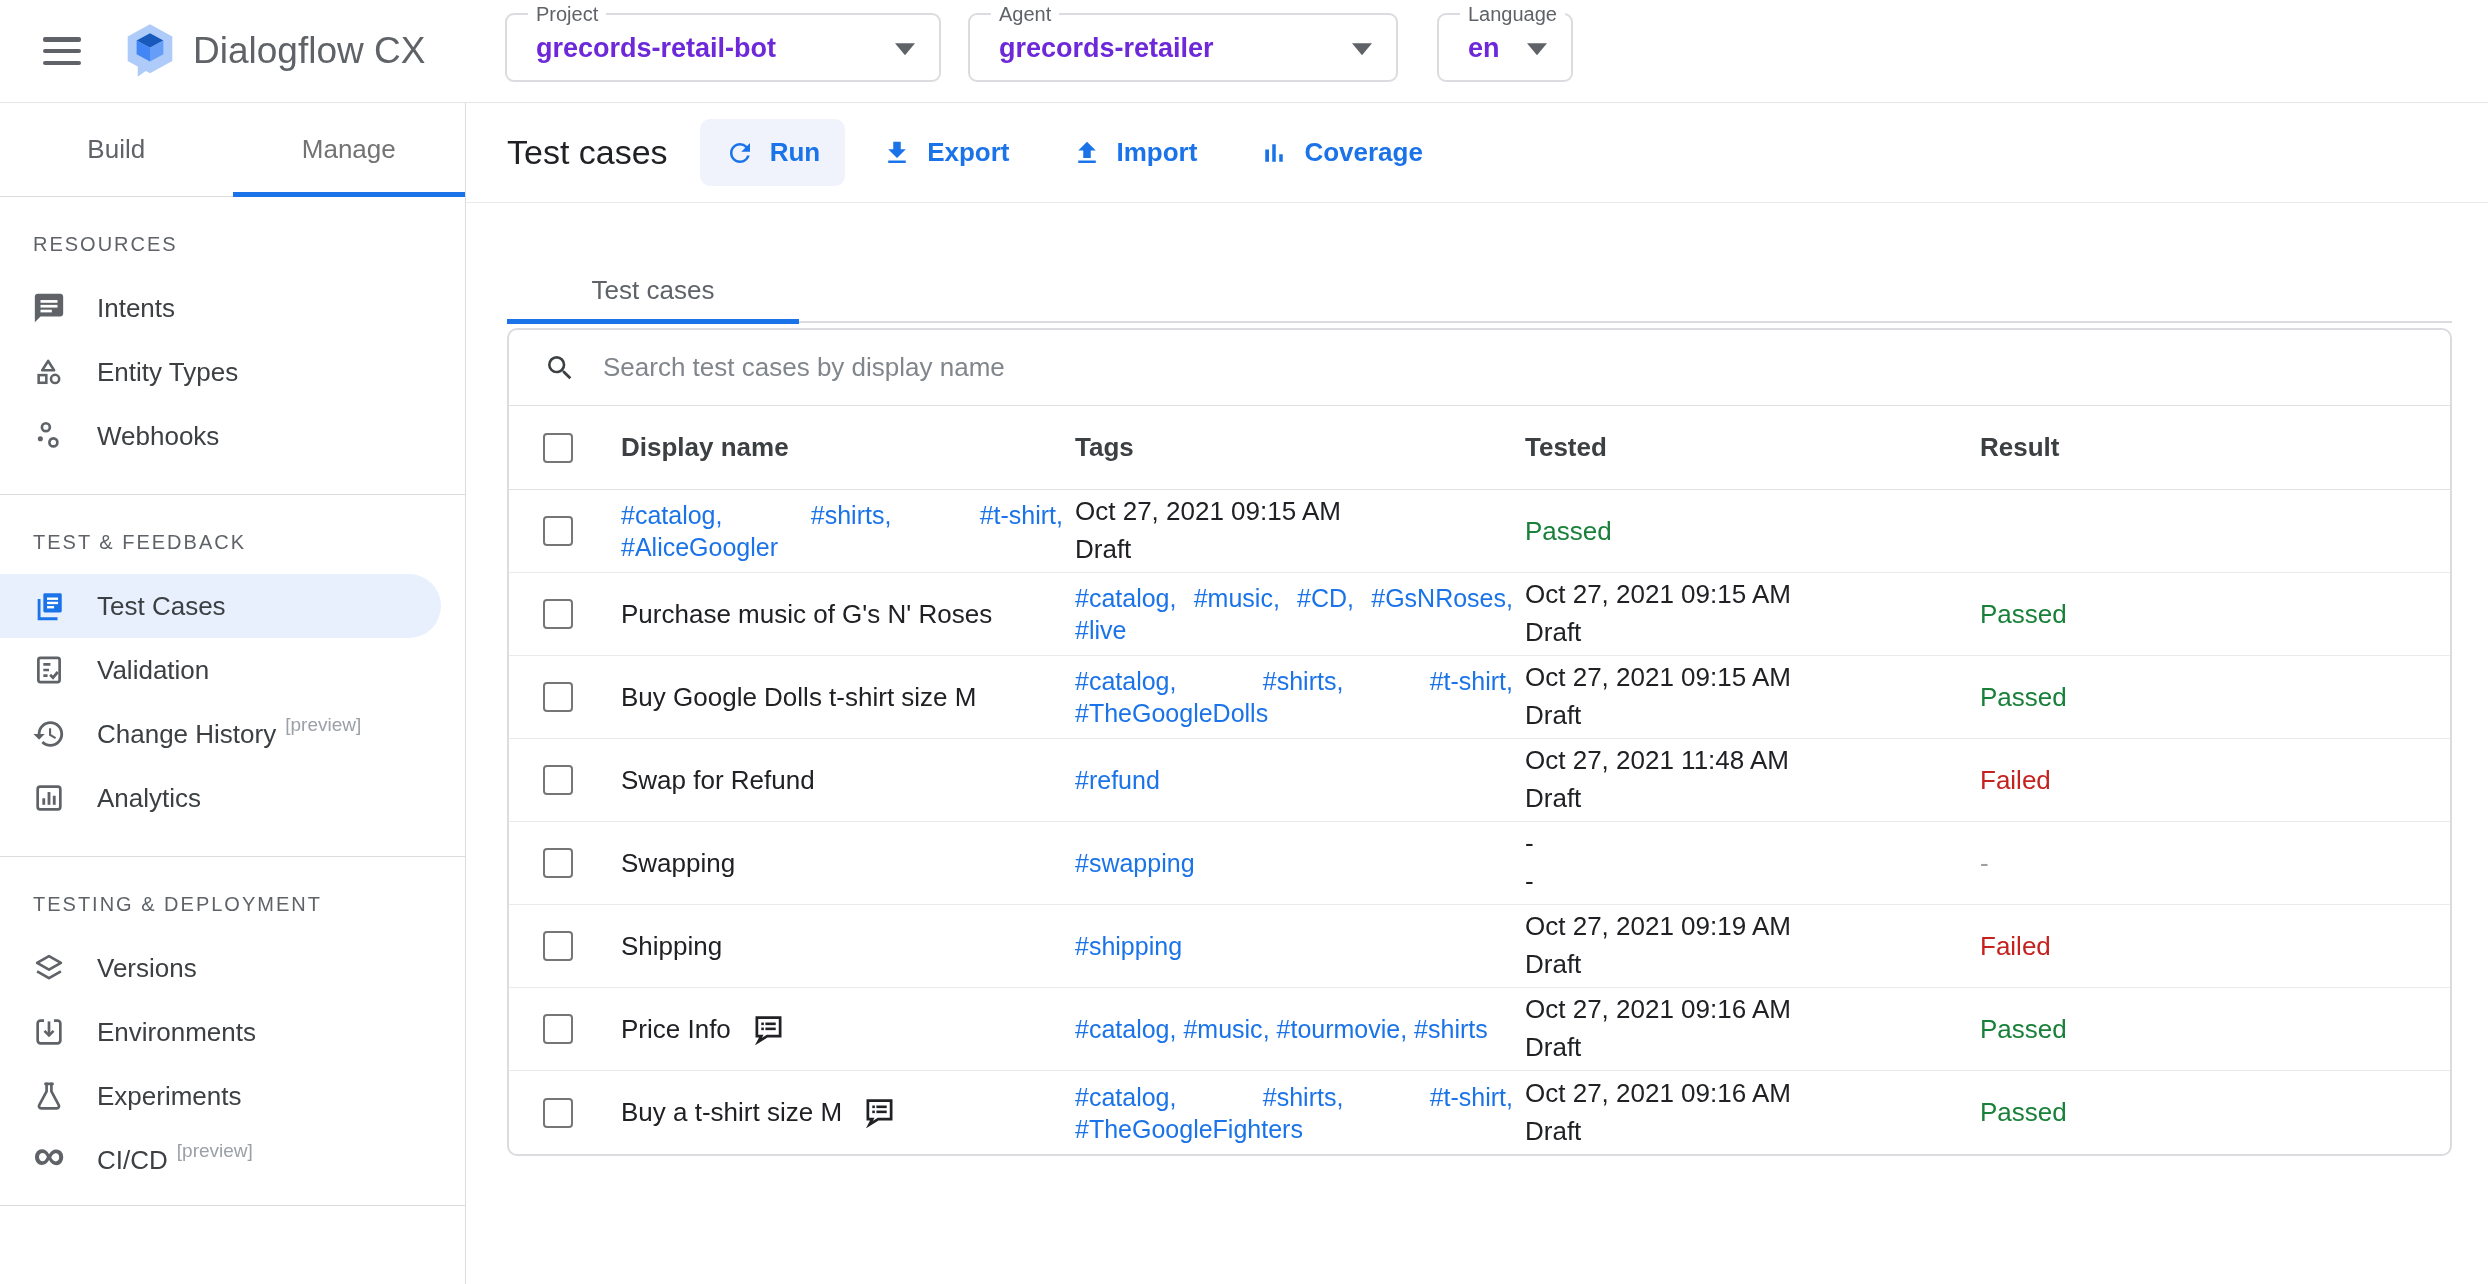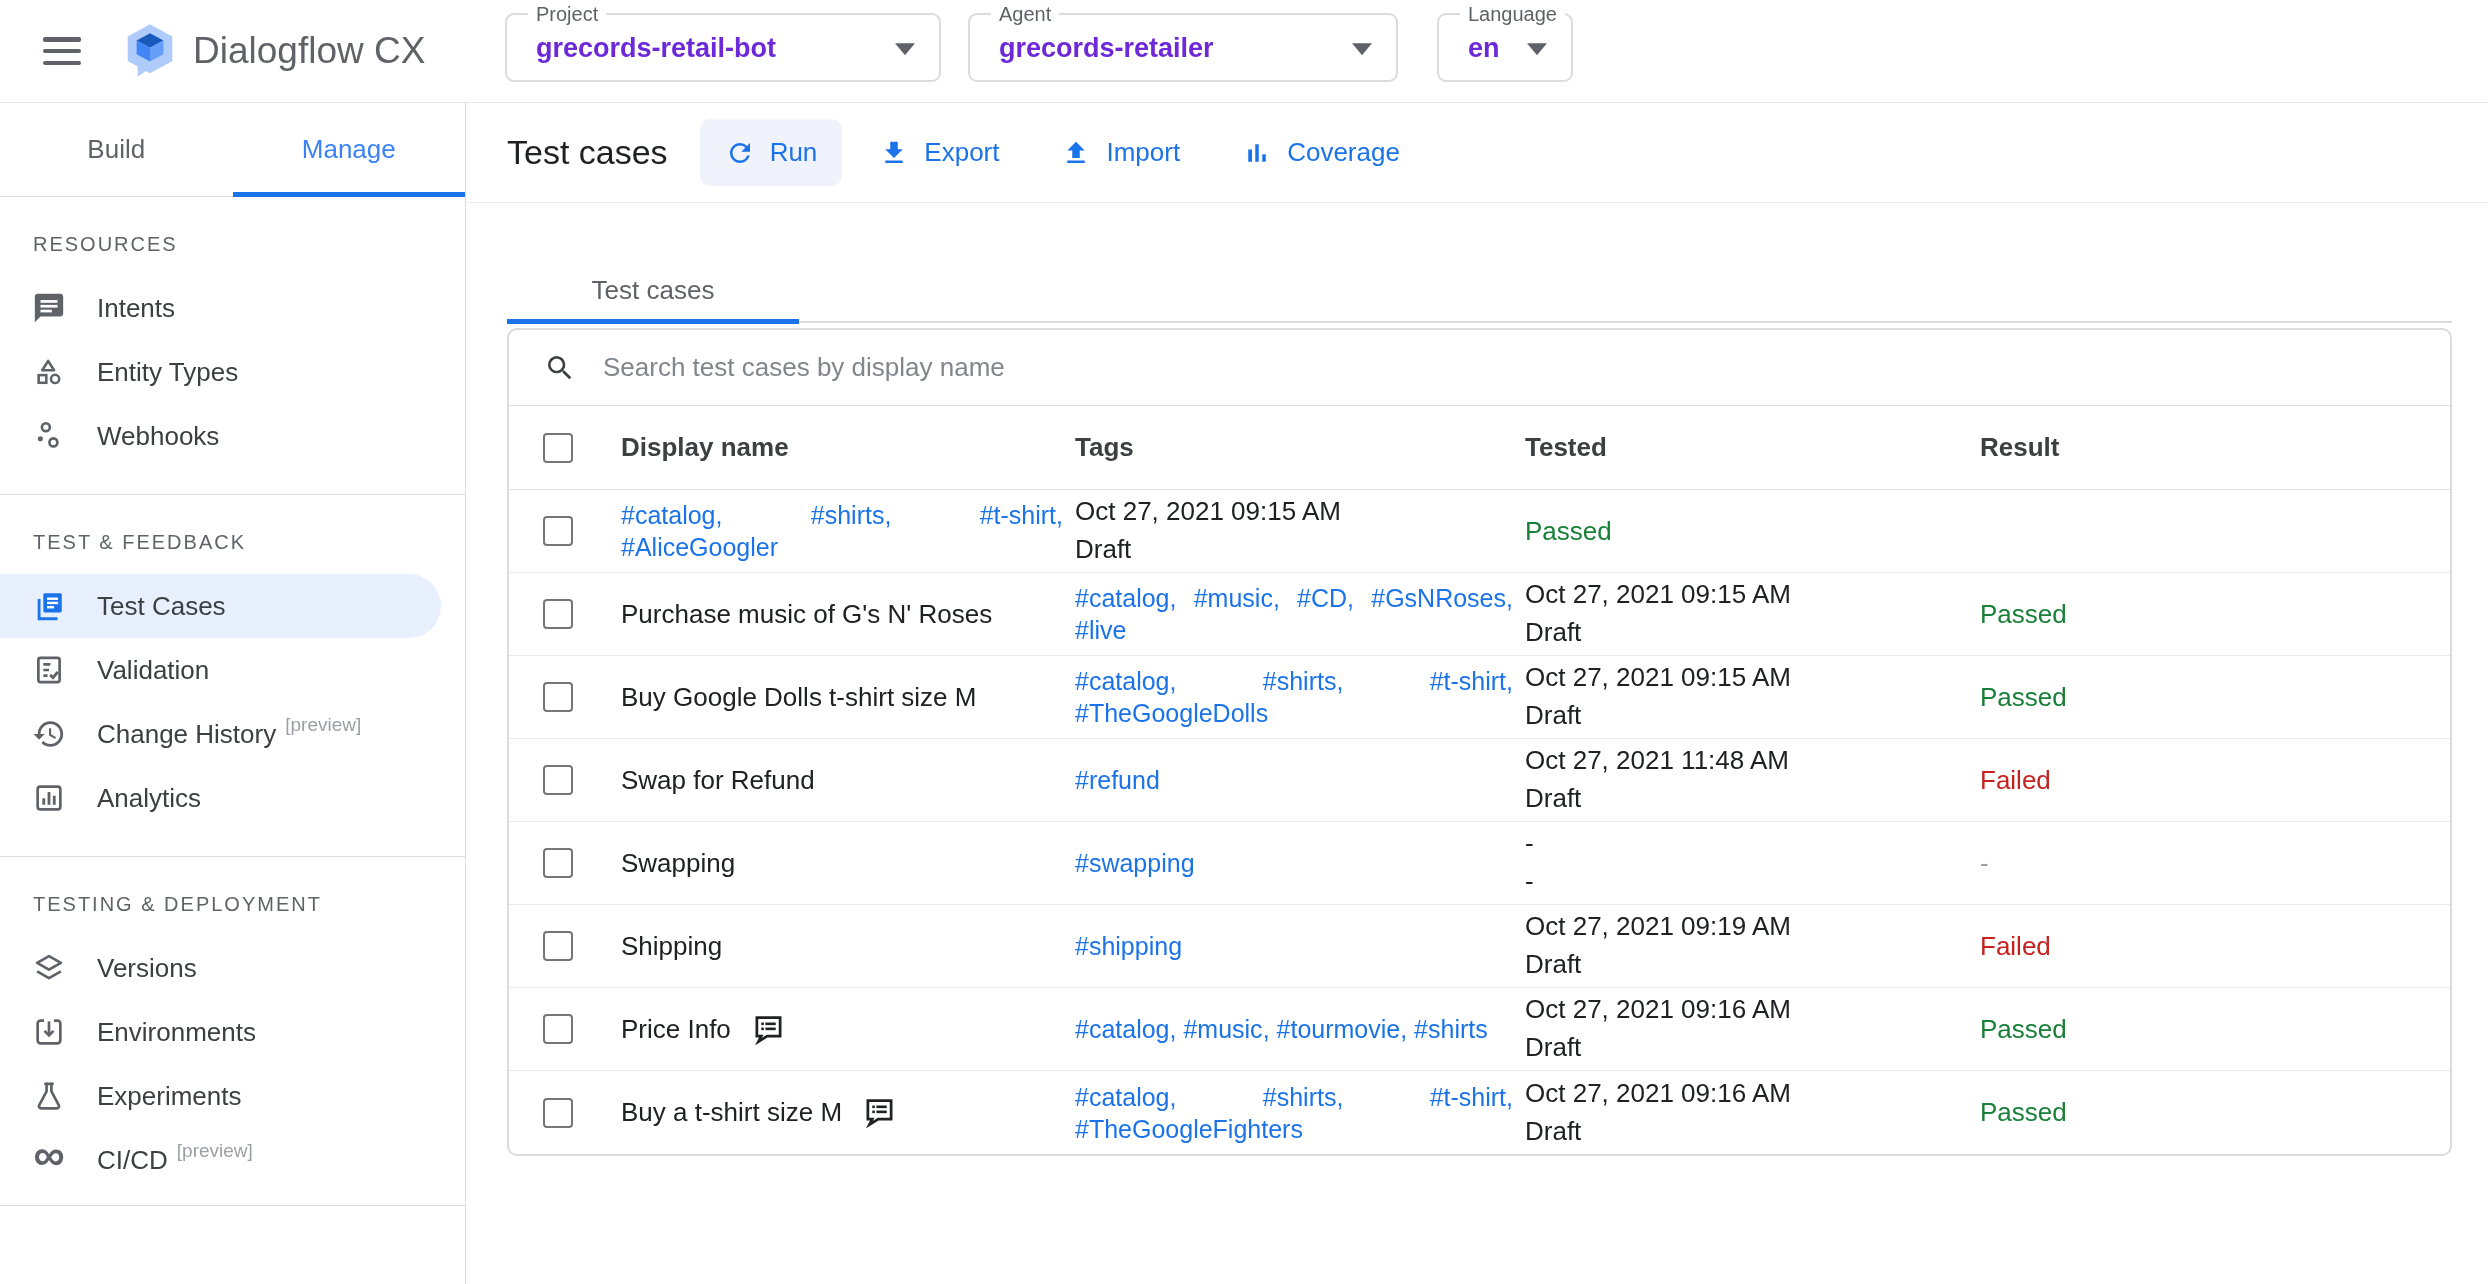--- a/index.html
+++ b/index.html
@@ -37,7 +37,7 @@
   .side-tabs { height: 94px; display: flex; border-bottom: 1px solid #dadce0; }
   .side-tab { flex: 1; display: flex; align-items: center; justify-content: center;
     font-size: 26px; color: #5f6368; position: relative; cursor: pointer; font-weight: 400; }
-  .side-tab.active { color: #3b82f6; }
+  .side-tab.active { color: #737373; }
   .side-tab.active::after { content: ""; position: absolute; left: 0; right: 0; bottom: -1px;
     height: 5px; background: #1a73e8; }
 

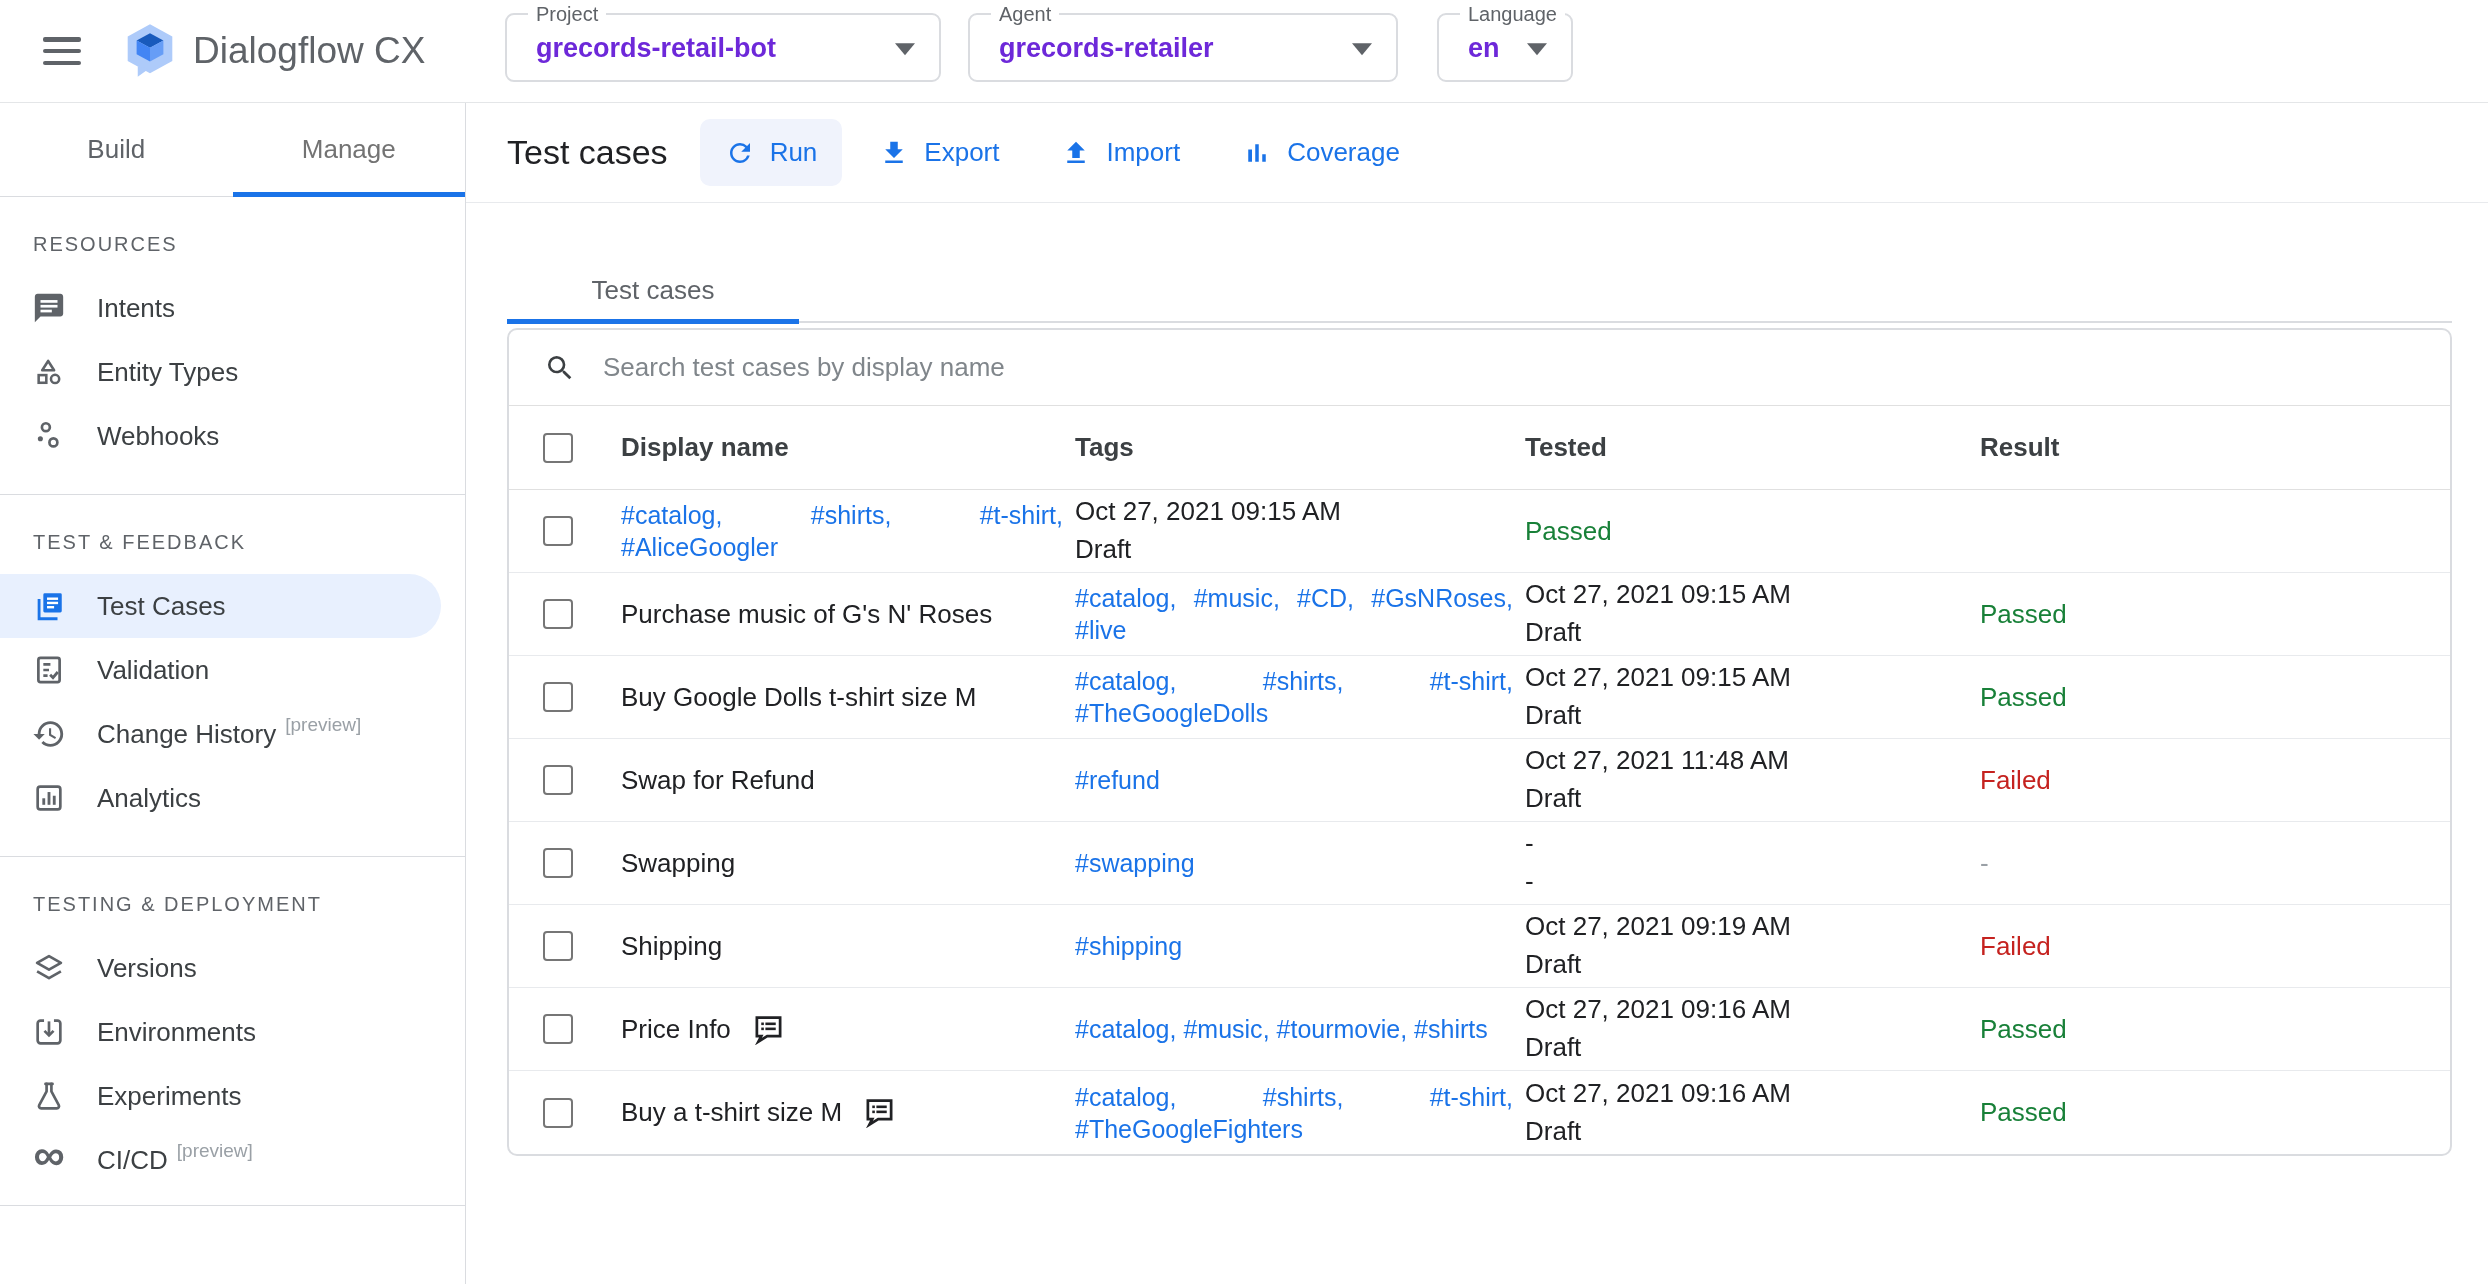--- a/index.html
+++ b/index.html
@@ -63,7 +63,7 @@
     border-bottom: 1px solid #e8eaed; padding-left: 41px; }
   .page-title { font-size: 34px; color: #202124; margin-right: 32px; white-space: nowrap; }
   .tbtn { display: inline-flex; align-items: center; height: 67px; padding: 0 25px;
-    border-radius: 10px; color: #1a73e8; font-size: 26px; font-weight: 400;
+    border-radius: 10px; color: #1a73e8; font-size: 26px; font-weight: 700;
     margin-right: 12px; cursor: pointer; white-space: nowrap; }
   .tbtn svg { width: 30px; height: 30px; margin-right: 15px; }
   .tbtn.highlight { background: #f0f3fc; }

